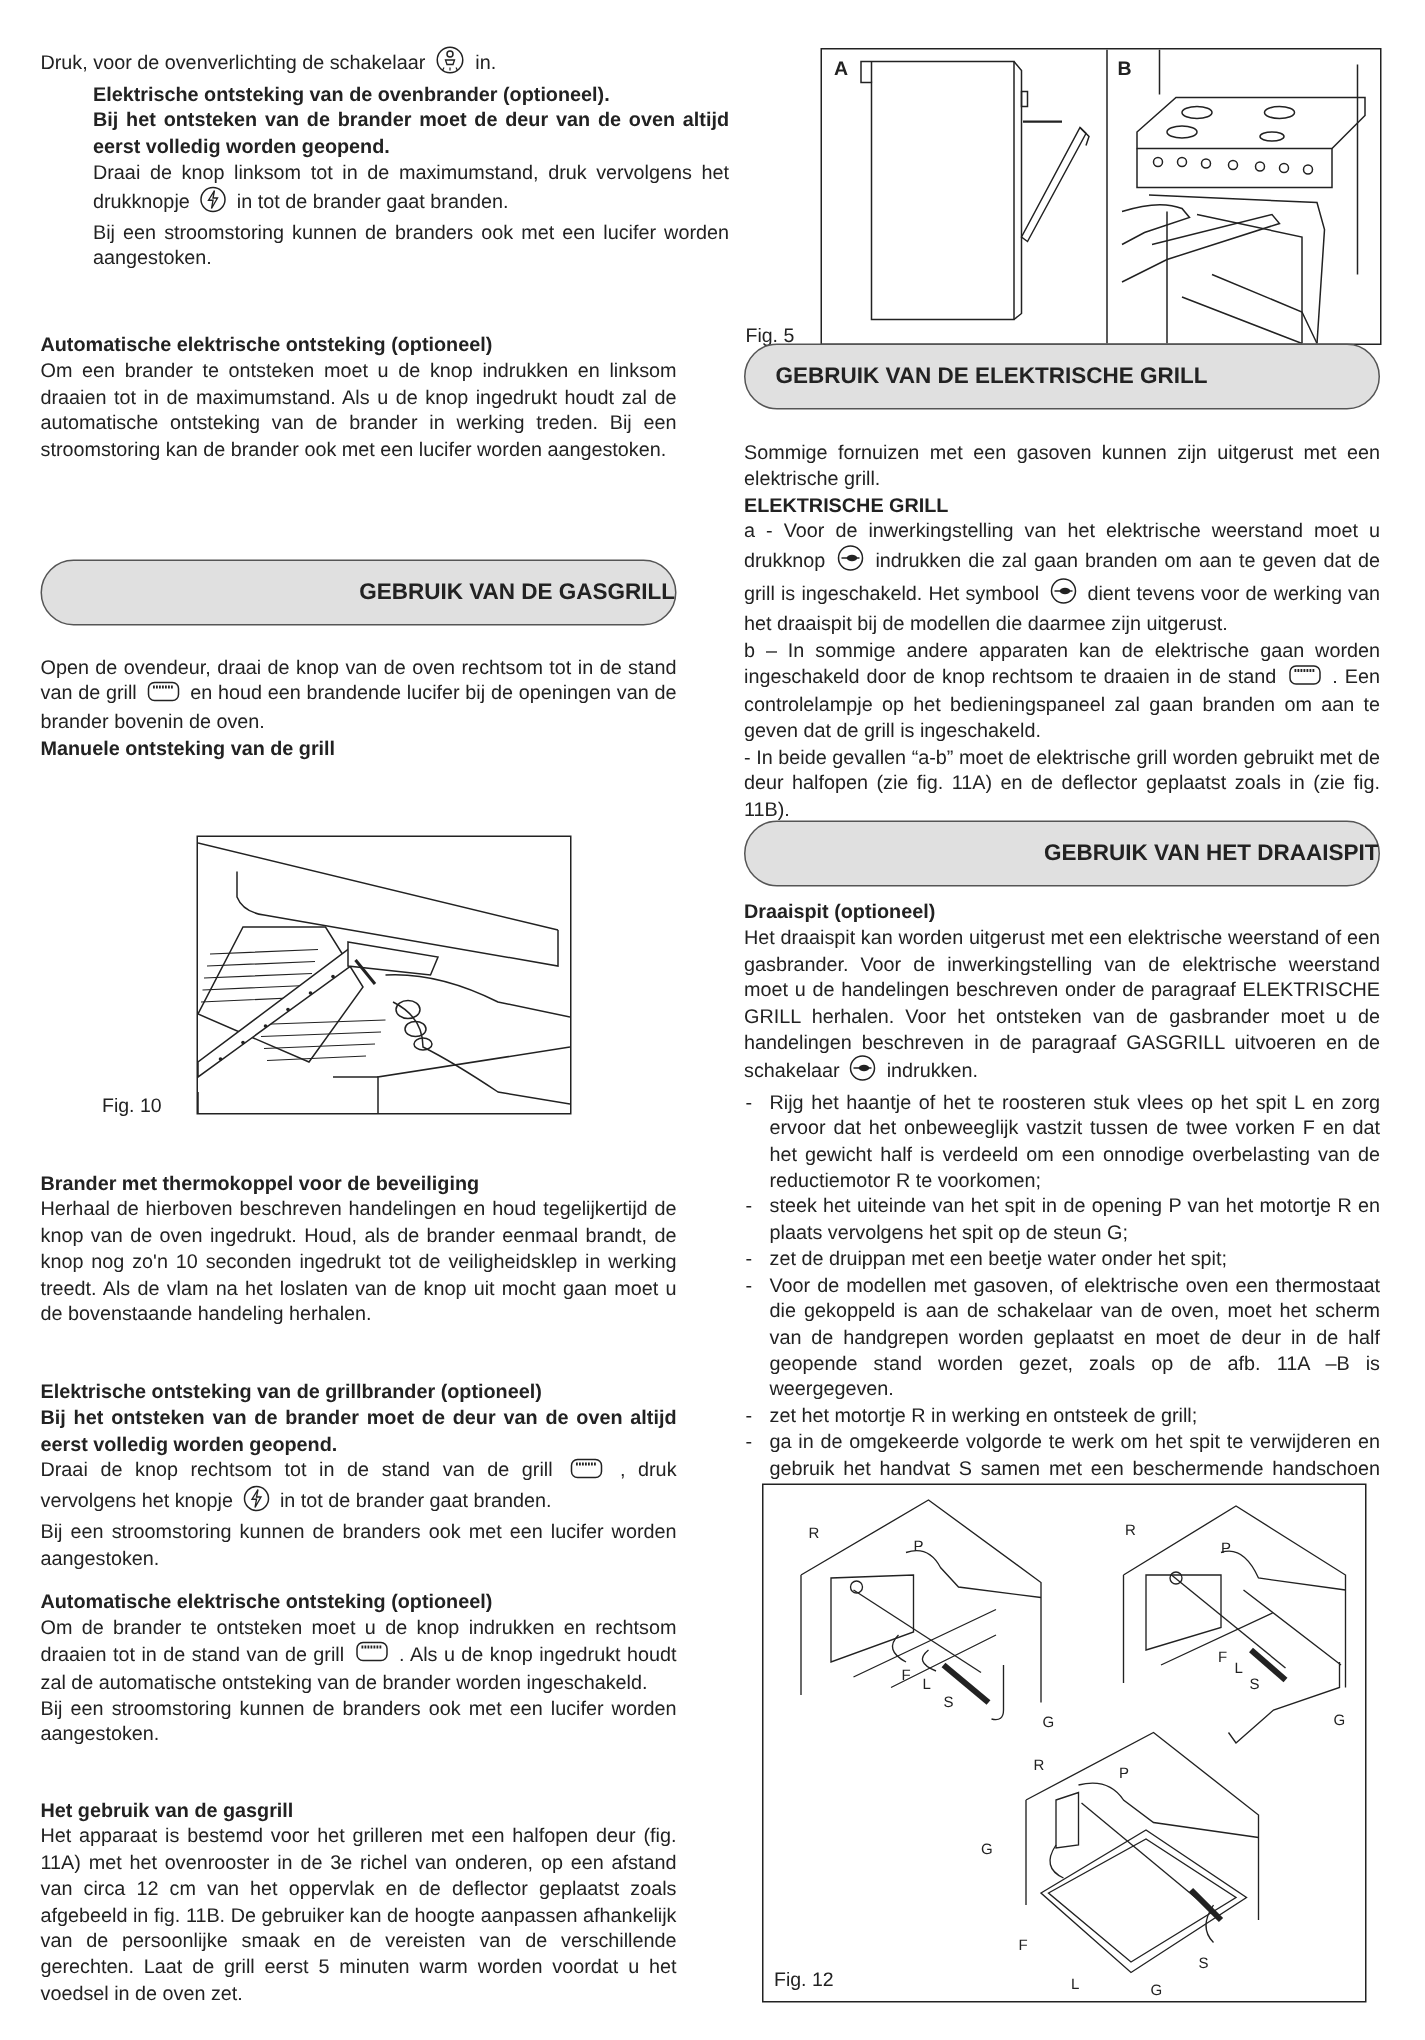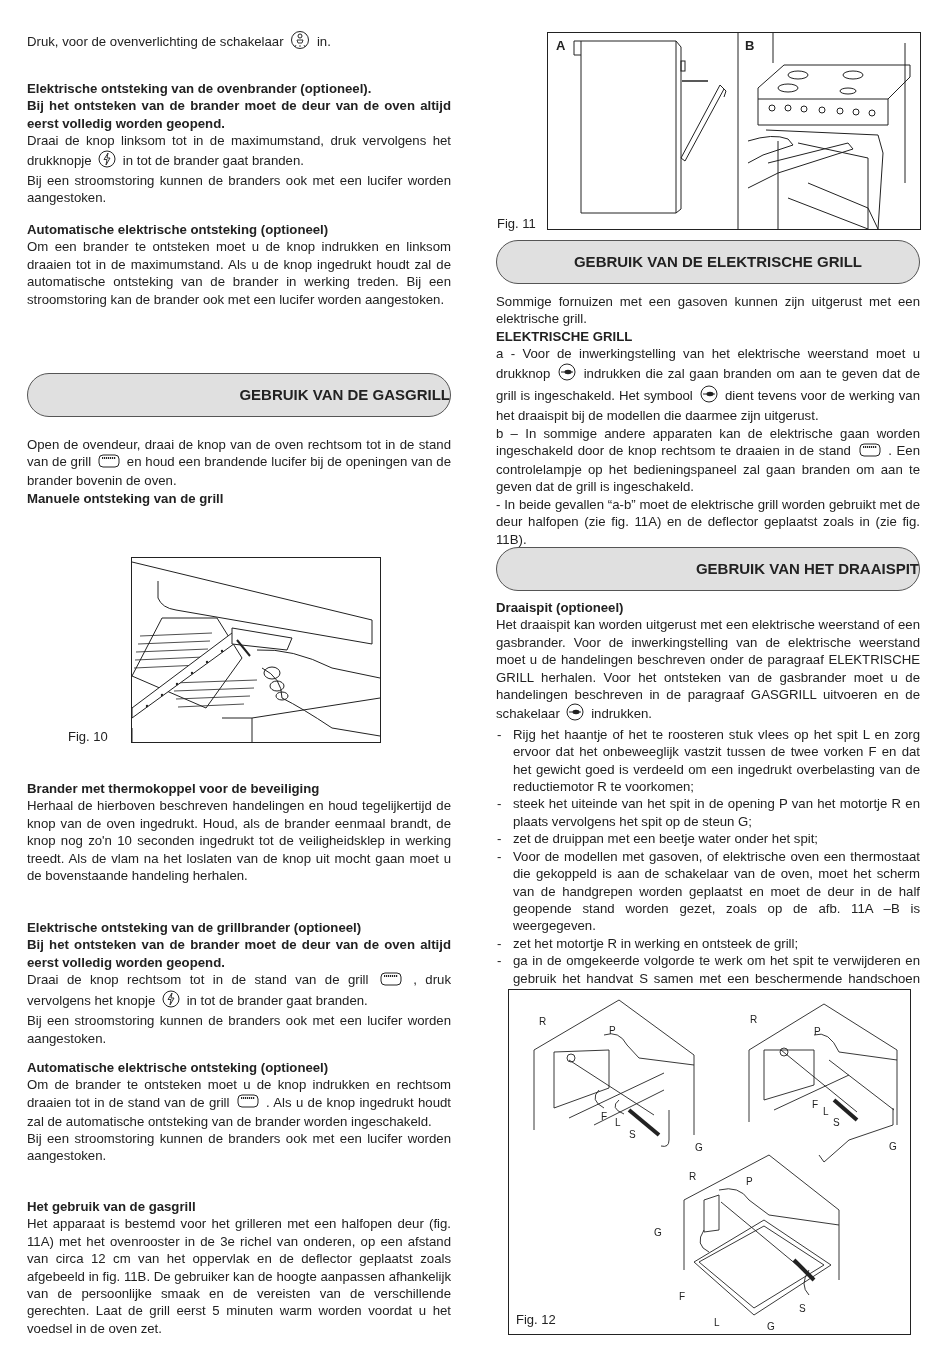--- a/index.html
+++ b/index.html
@@ -35,7 +35,7 @@
     <span>in.</span>
   </p>
 
-  <div class="block" style="top:80px;">
+  <div class="block" style="top:54px;margin-left:35px;">
     <p class="p b">Elektrische ontsteking van de ovenbrander (optioneel).</p>
     <p class="p b">Bij het ontsteken van de brander moet de deur van de oven altijd eerst volledig worden geopend.</p>
     <p class="p">

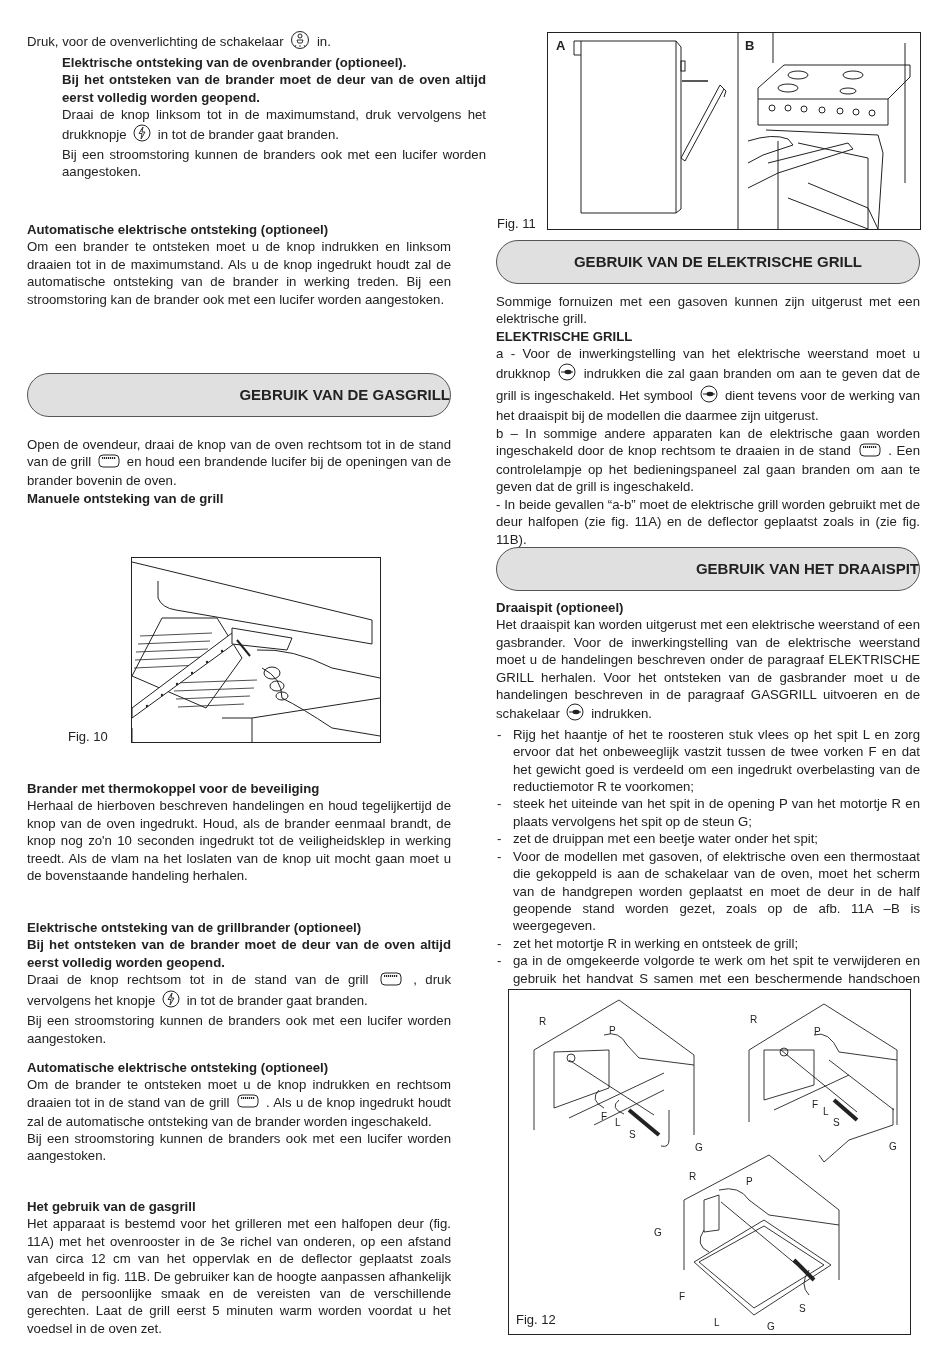--- a/index.html
+++ b/index.html
@@ -154,7 +154,7 @@
 
 <div class="col" style="left:496px;top:0;">
 
-  <span class="figlbl" style="left:1px;top:215px;">Fig. 11</span>
+  <span class="figlbl" style="left:1px;top:215px;">Fig. 5</span>
   <div class="fig" style="left:51px;top:32px;width:372px;height:196px;">
     <svg width="372" height="196" viewBox="0 0 372 196">
       <line x1="190" y1="0" x2="190" y2="196" stroke="#222"></line>

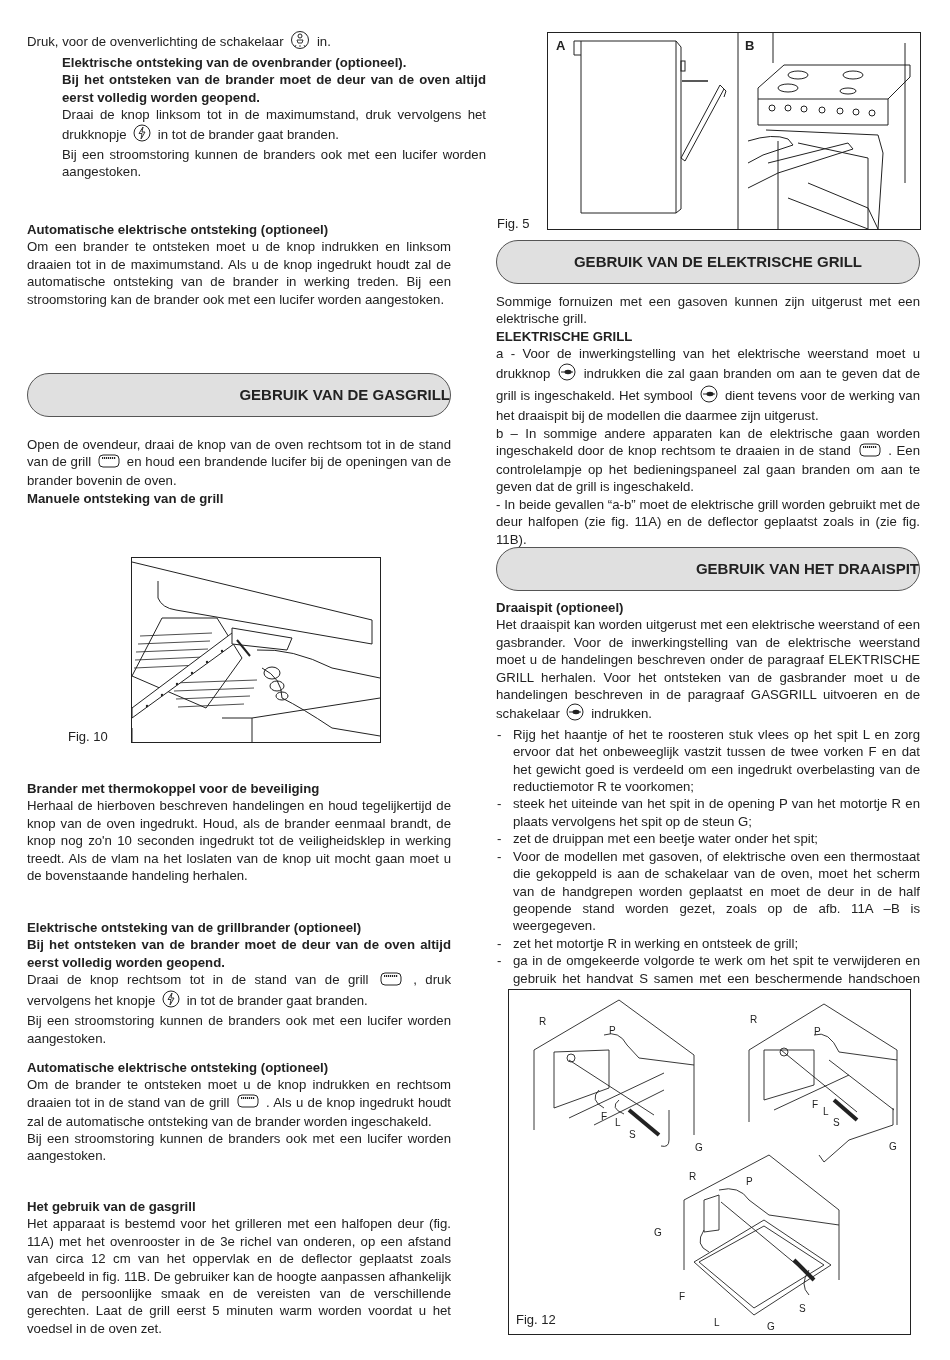--- a/index.html
+++ b/index.html
@@ -189,7 +189,7 @@
     </svg>
   </div>
 
-  <div class="banner" style="top:240px;left:0;width:422px;text-align:center;">
+  <div class="banner" style="top:229px;left:0;width:422px;text-align:left;">
     <span style="padding-left:20px;">GEBRUIK VAN DE ELEKTRISCHE GRILL</span>
   </div>
 

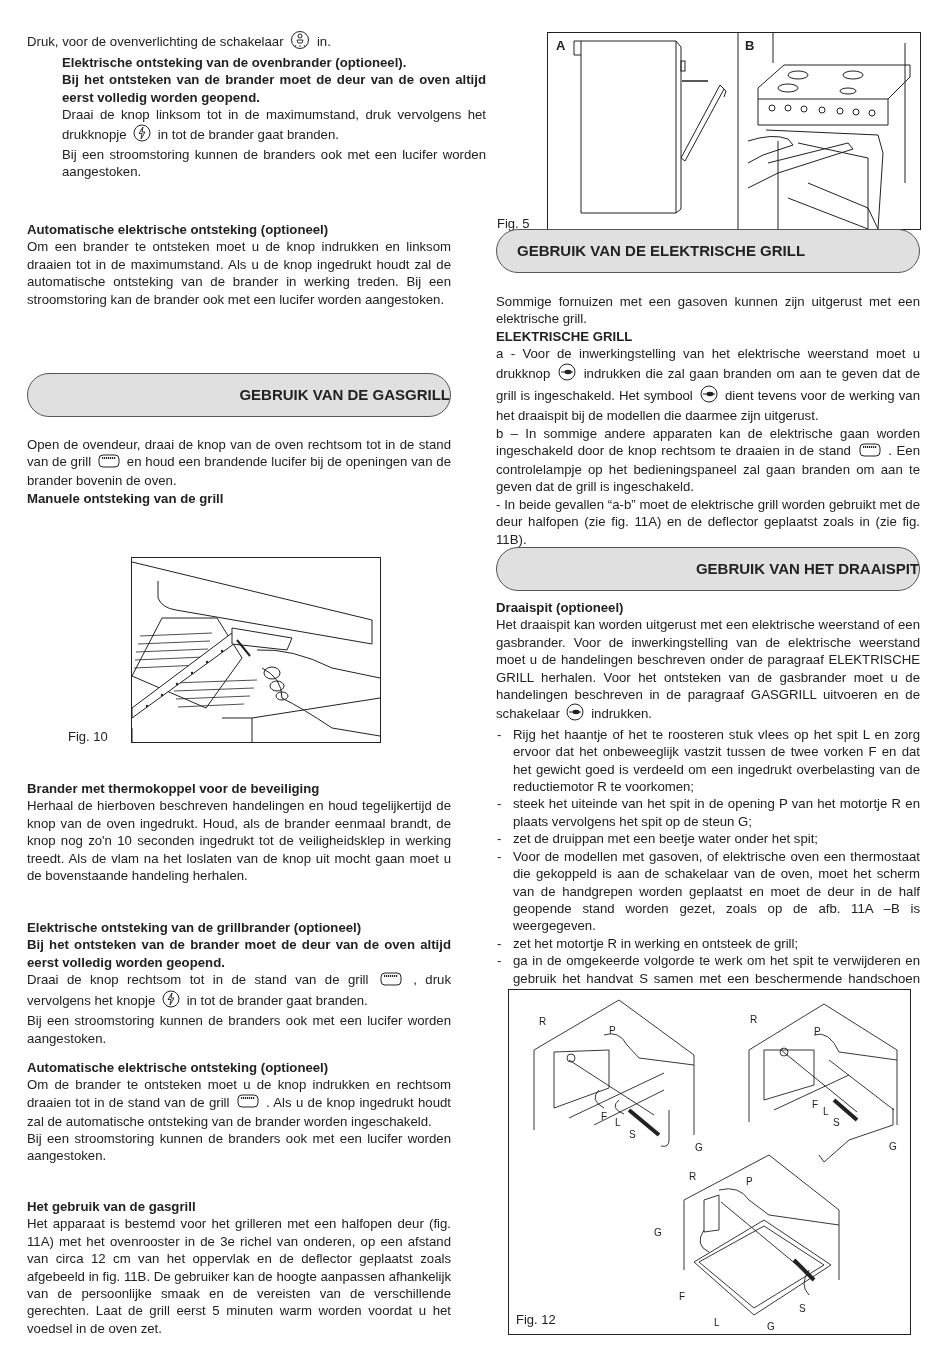--- a/index.html
+++ b/index.html
@@ -246,7 +246,7 @@
       <span>indrukken.</span>
     </p>
     <div>
-      <p class="bul">Rijg het haantje of het te roosteren stuk vlees op het spit L en zorg ervoor dat het onbeweeglijk vastzit tussen de twee vorken F en dat het gewicht goed is verdeeld om een ingedrukt overbelasting van de reductiemotor R te voorkomen;</p>
+      <p class="bul">Rijg het haantje of het te roosteren stuk vlees op het spit L en zorg ervoor dat het onbeweeglijk vastzit tussen de twee vorken F en dat het gewicht half is verdeeld om een onnodige overbelasting van de reductiemotor R te voorkomen;</p>
       <p class="bul">steek het uiteinde van het spit in de opening P van het motortje R en plaats vervolgens het spit op de steun G;</p>
       <p class="bul">zet de druippan met een beetje water onder het spit;</p>
       <p class="bul">Voor de modellen met gasoven, of elektrische oven een thermostaat die gekoppeld is aan de schakelaar van de oven, moet het scherm van de handgrepen worden geplaatst en moet de deur in de half geopende stand worden gezet, zoals op de afb. 11A –B is weergegeven.</p>

